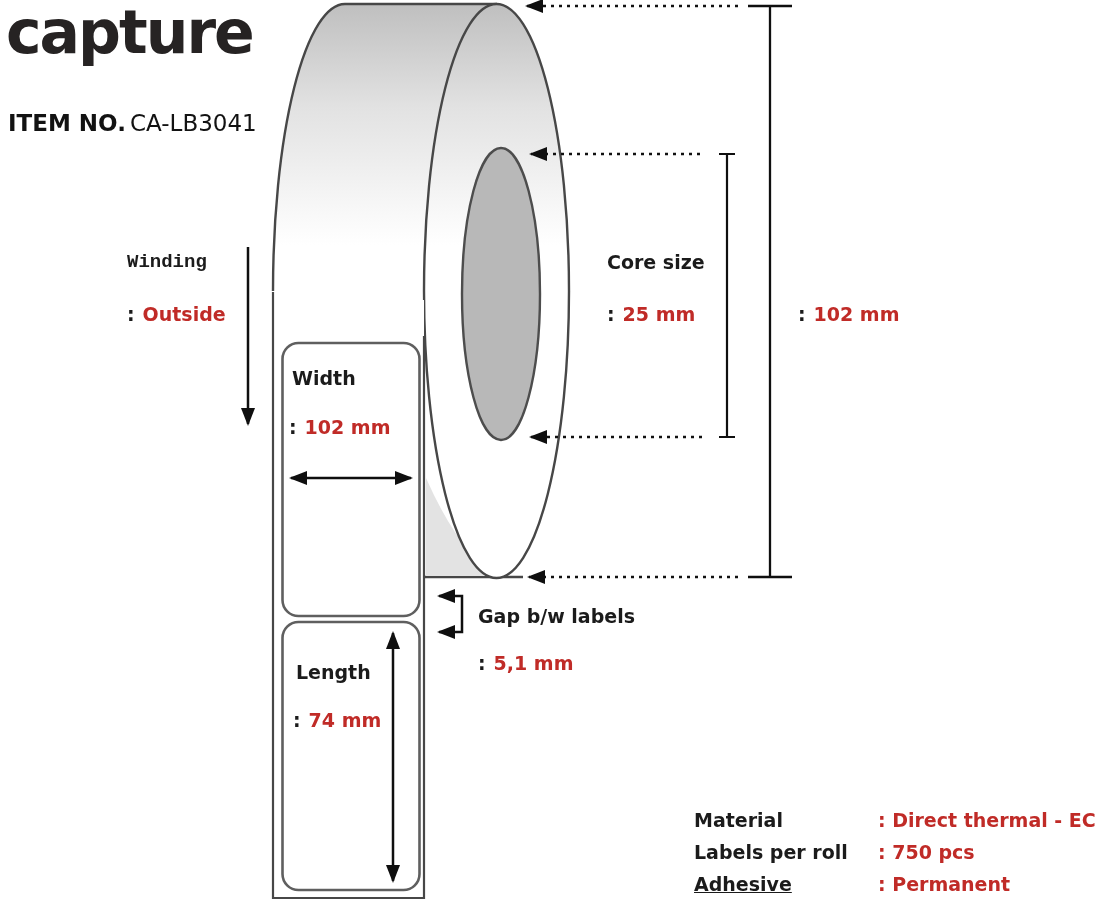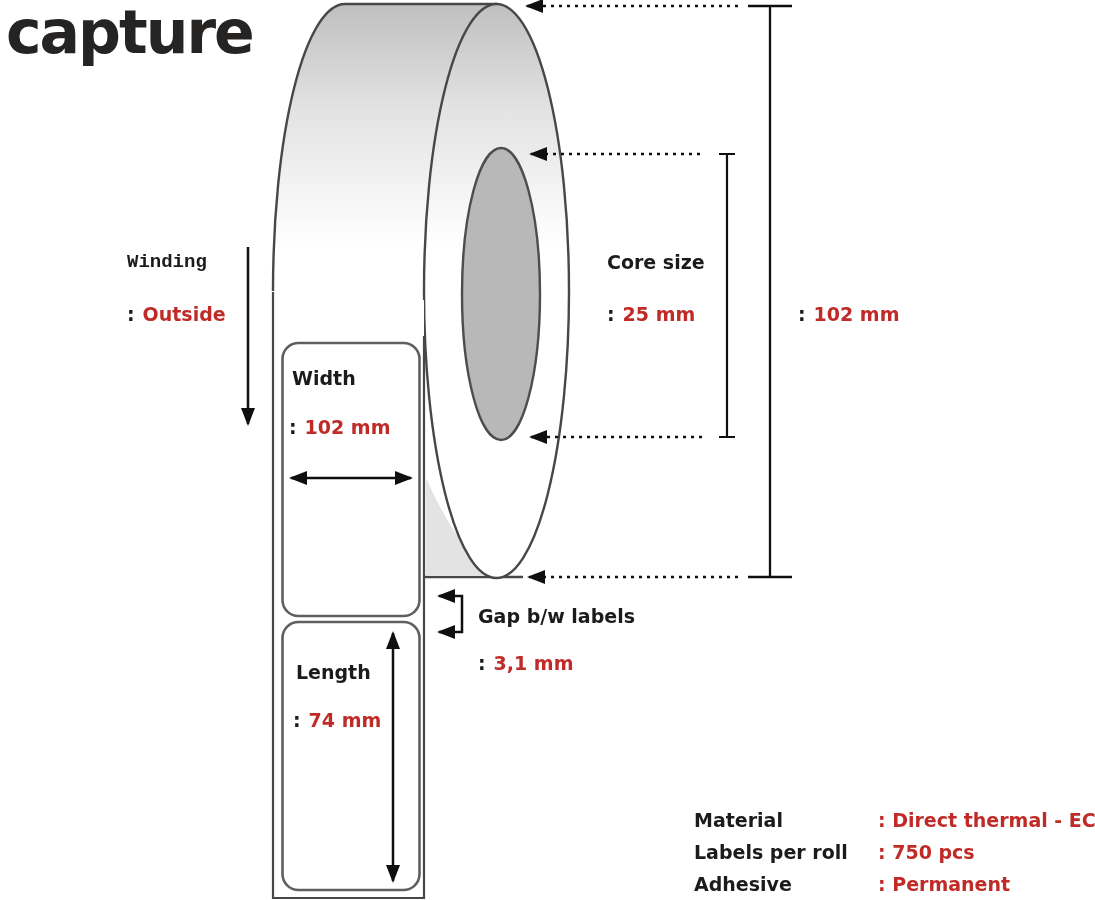--- a/index.html
+++ b/index.html
@@ -72,6 +72,9 @@
   </svg>
 
   <div id="brand-logo">capture</div>
+  <div id="item-line">
+    <span class="lbl">ITEM NO.</span><span class="val">CA-LB3041</span>
+  </div>
 
   <div class="t" style="left: 127px; top: 253px; color: rgb(27, 27, 27); font-family: Liberation Mono, monospace;">Winding</div>
   <div class="t" style="left: 127px; top: 305px; color: rgb(27, 27, 27);">

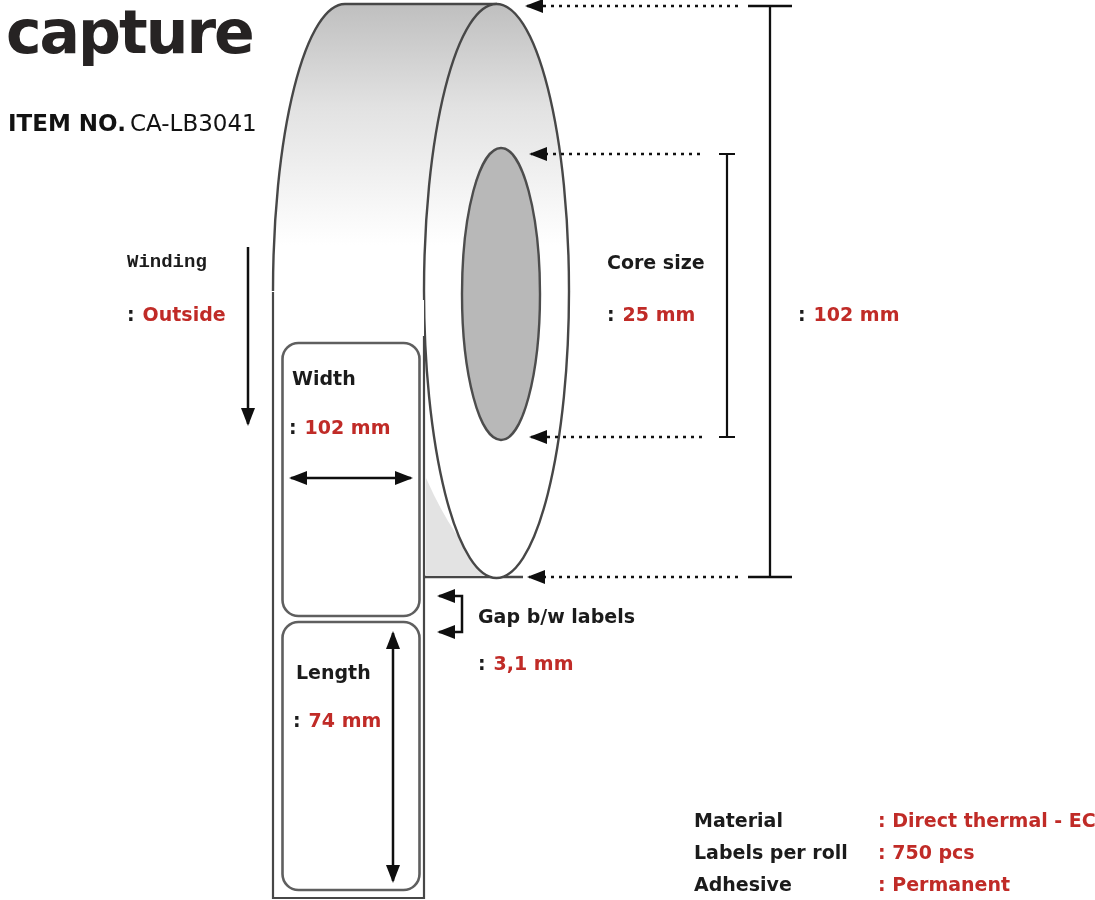--- a/index.html
+++ b/index.html
@@ -97,7 +97,7 @@
 
   <div class="t" style="left: 478px; top: 607px; color: rgb(27, 27, 27);">Gap b/w labels</div>
   <div class="t" style="left: 478px; top: 654px; color: rgb(27, 27, 27);">
-    <span class="colon" style="color: rgb(27, 27, 27);">:</span><span class="red" style="color: rgb(192, 43, 39);">3,1 mm</span>
+    <span class="colon" style="color: rgb(27, 27, 27);">:</span><span class="red" style="color: rgb(192, 43, 39);">5,1 mm</span>
   </div>
 
   <div class="t" style="left: 296px; top: 663px; color: rgb(27, 27, 27);">Length</div>

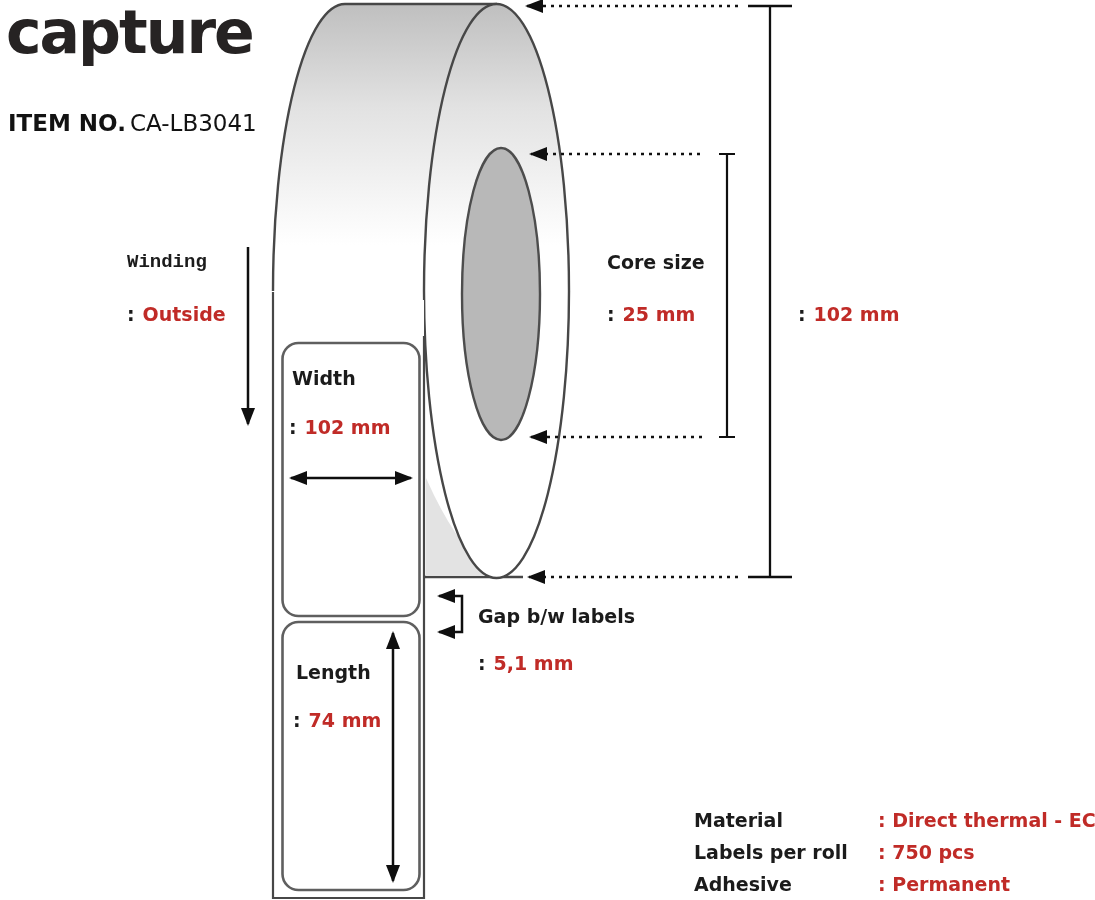--- a/index.html
+++ b/index.html
@@ -112,7 +112,7 @@
     <span class="tl" style="color: rgb(27, 27, 27);">Labels per roll</span><span class="red" style="color: rgb(192, 43, 39);">: 750 pcs</span>
   </div>
   <div class="trow" style="top:875px">
-    <span class="tl" style="color: rgb(27, 27, 27);">Adhesive</span><span class="red" style="color: rgb(192, 43, 39);">: Permanent</span>
+    <span class="tl" style="color: rgb(27, 27, 27); text-decoration: underline;">Adhesive</span><span class="red" style="color: rgb(192, 43, 39);">: Permanent</span>
   </div>
 
 </div>

